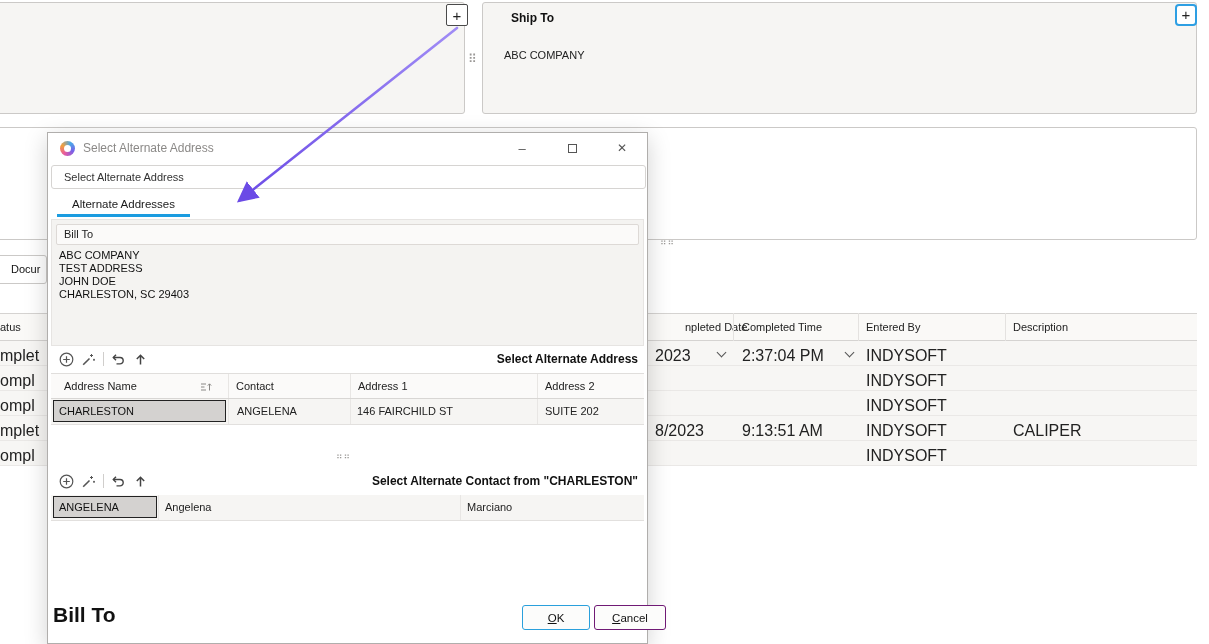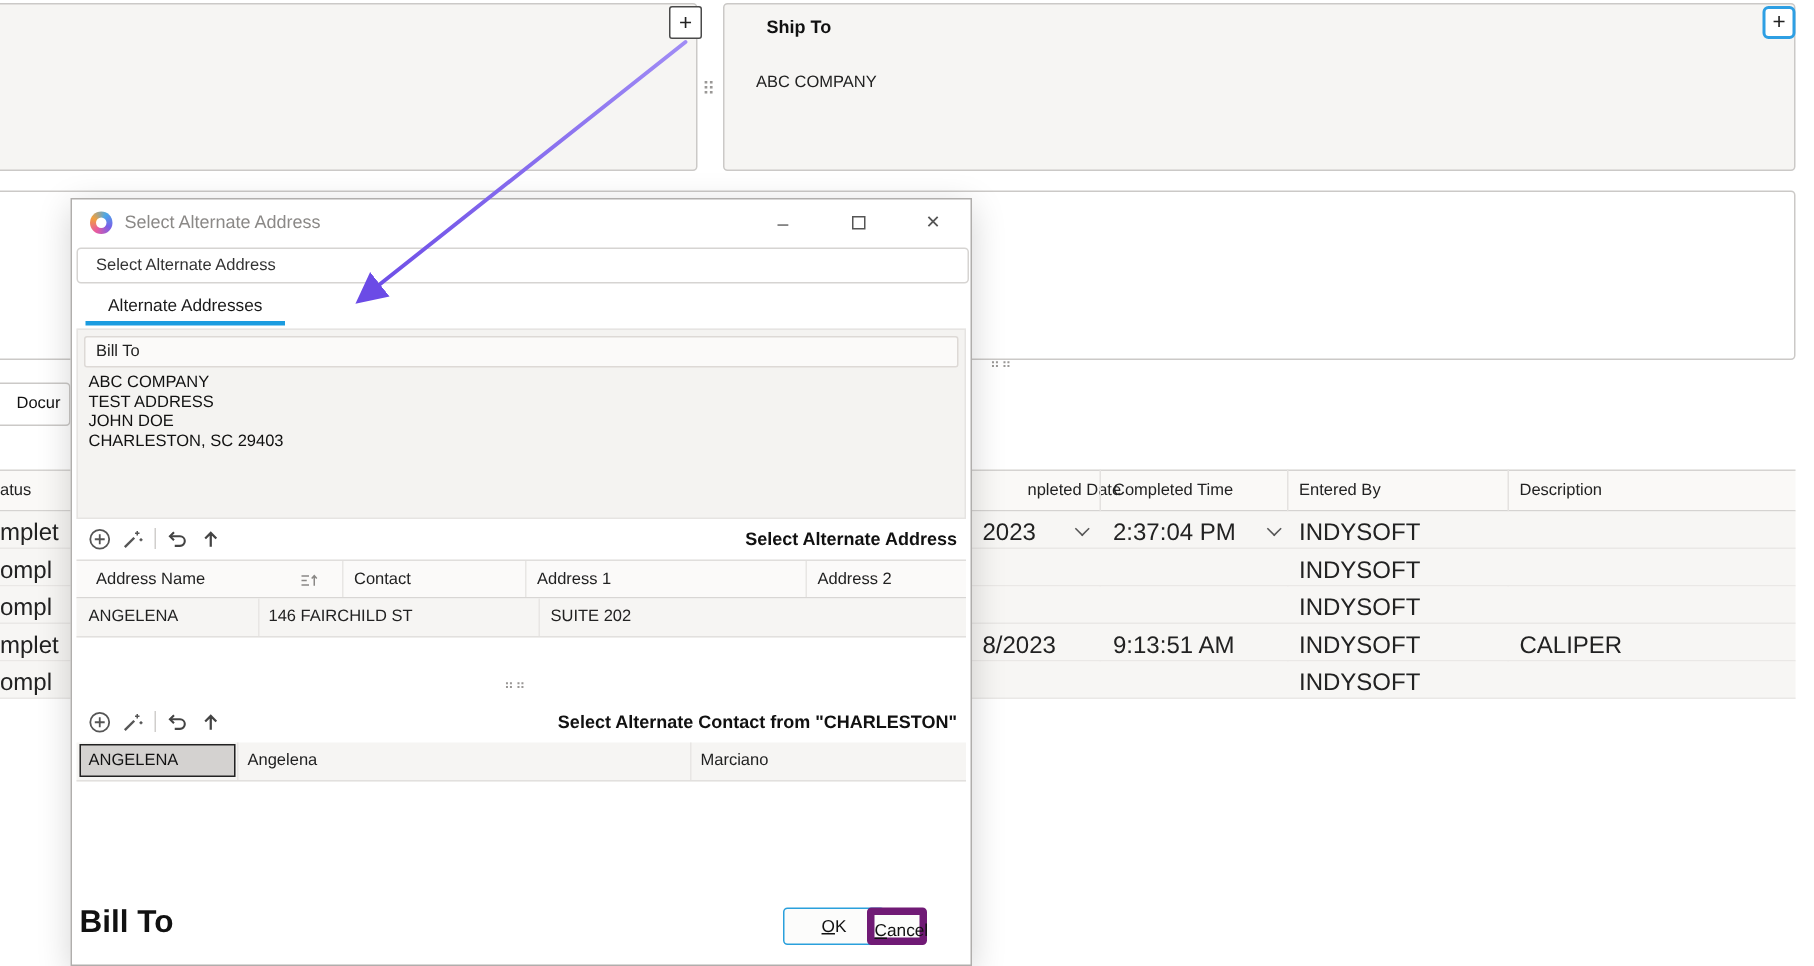--- a/index.html
+++ b/index.html
@@ -254,6 +254,9 @@
       <div class="gcell last" style="width:106px">Address 2</div>
     </div>
     <div class="grid-row">
+      <div class="gcell" style="width:178px">
+        <span class="sel-cell" style="width:173px">CHARLESTON</span>
+      </div>
       <div class="gcell" style="width:122px; padding-left:8px">ANGELENA</div>
       <div class="gcell" style="width:187px; padding-left:6px">146 FAIRCHILD ST</div>
       <div class="gcell last" style="width:106px">SUITE 202</div>

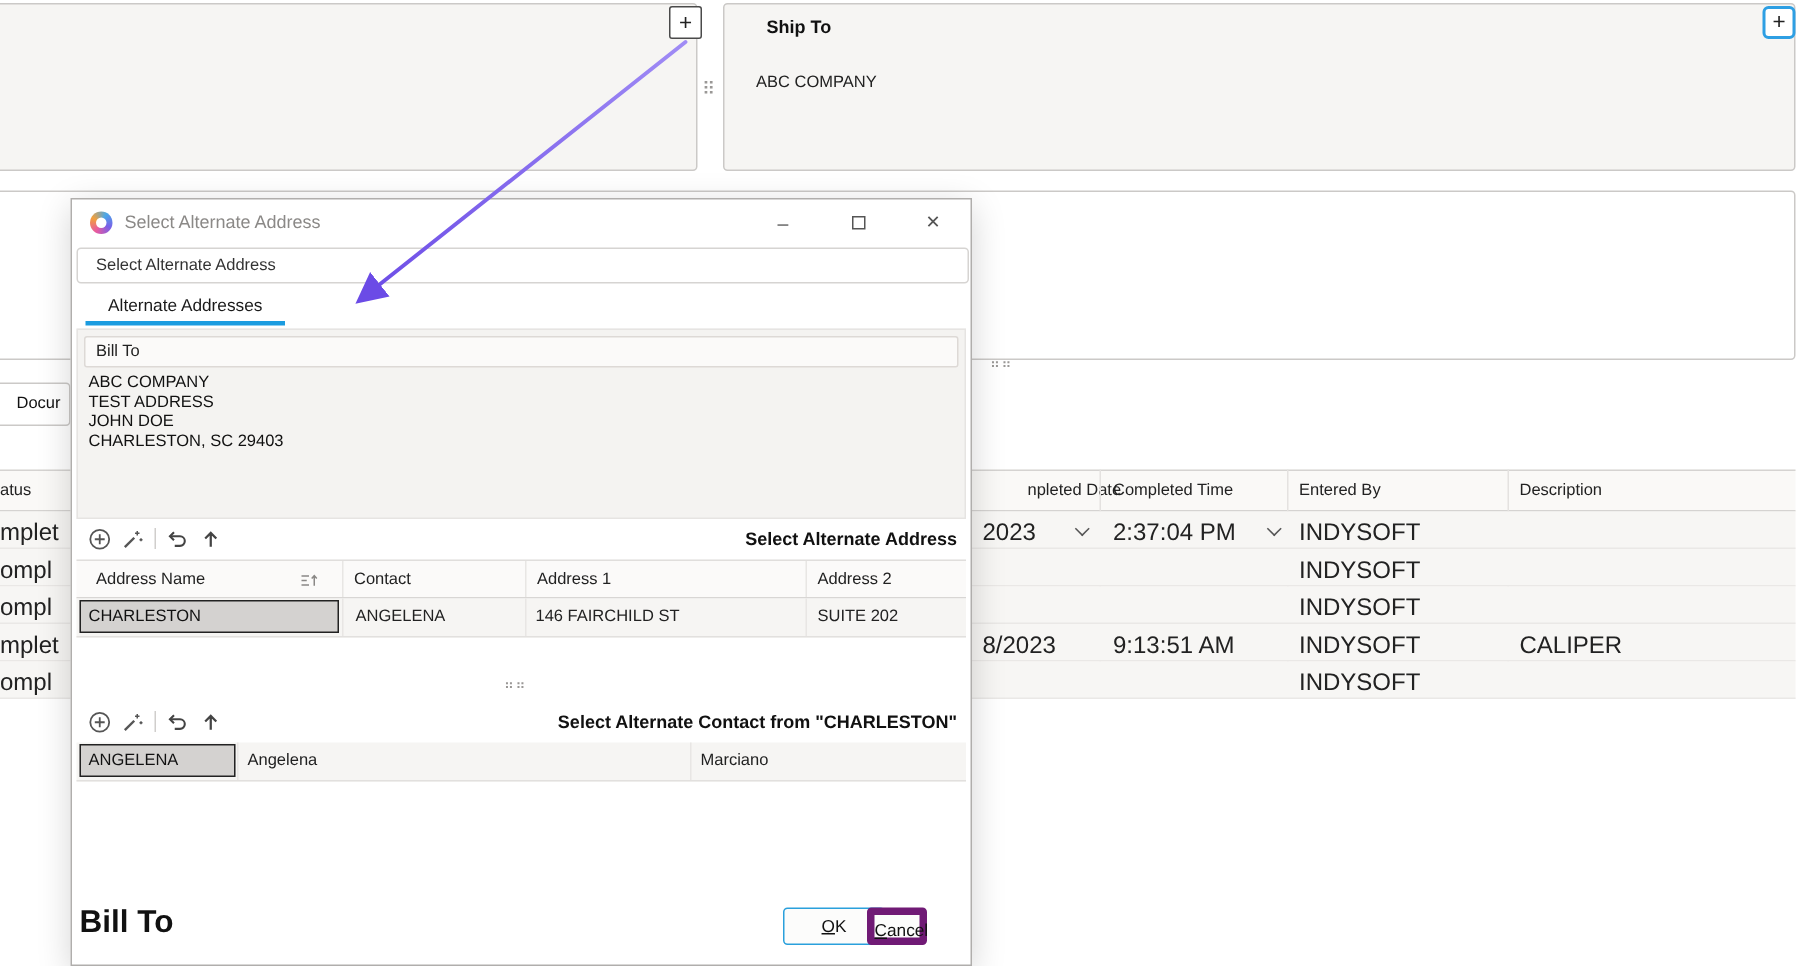--- a/index.html
+++ b/index.html
@@ -116,7 +116,7 @@
     line-height:22px; cursor:pointer; padding:0;
   }
   .btn-ok { left:474px; width:68px; border:1.5px solid #2aa0dc; }
-  .btn-cancel { left:530px; width:40px; border:5px solid #701a75; }
+  .btn-cancel { left:546px; width:72px; border:1px solid #701a75; }
   .u { text-decoration:underline; }
 
   .arrow-layer { position:absolute; left:0; top:0; width:1209px; height:644px; z-index:10; pointer-events:none; }

